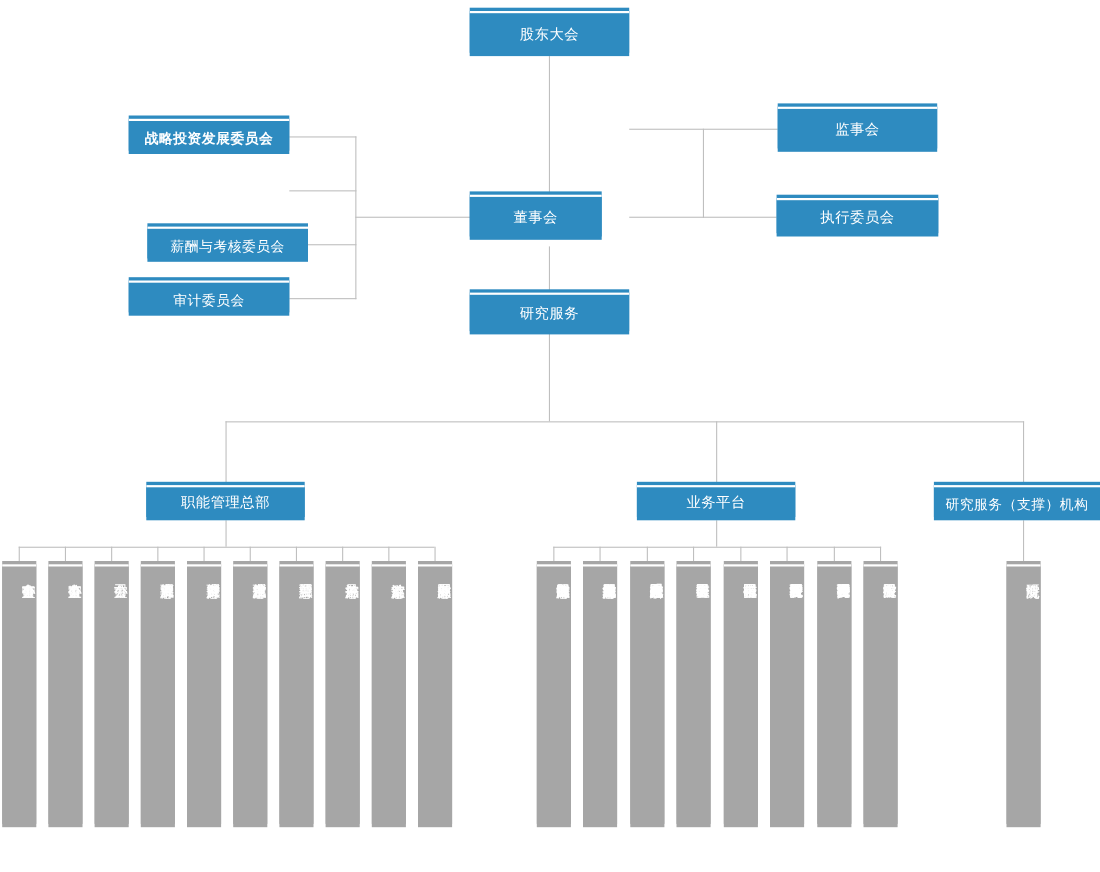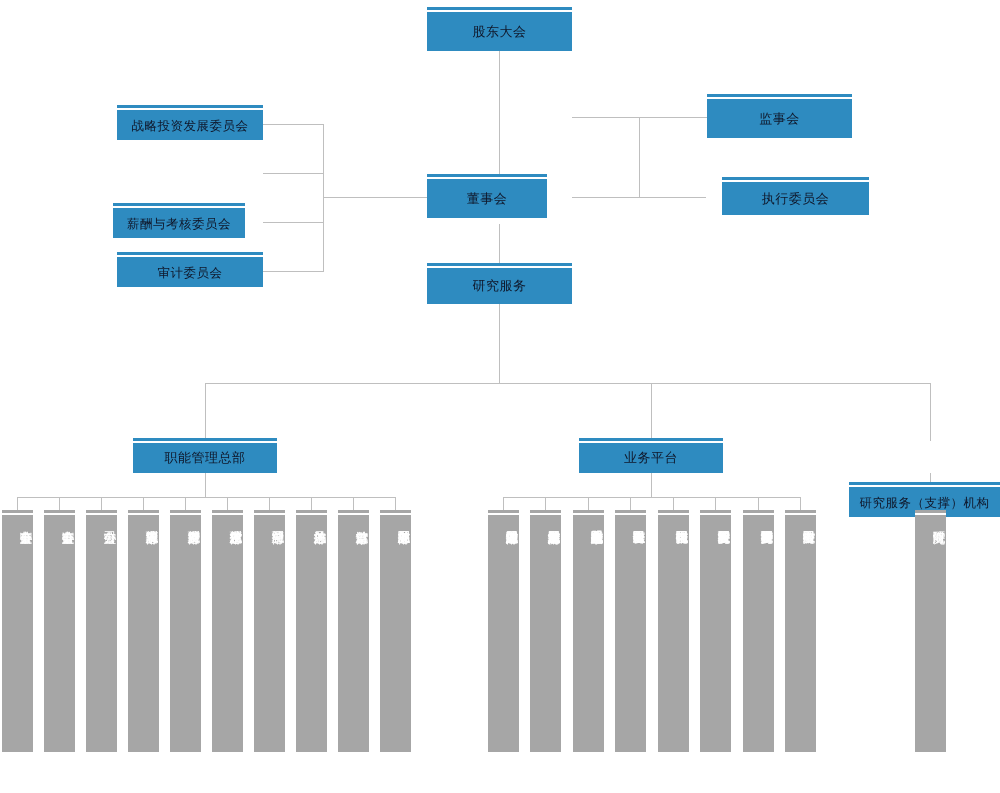--- a/index.html
+++ b/index.html
@@ -21,7 +21,7 @@
   .bluebox {
     position: absolute;
     background: #2e8bc0;
-    color: #0f172a;
+    color: #ffffff;
     display: flex;
     align-items: center;
     justify-content: center;

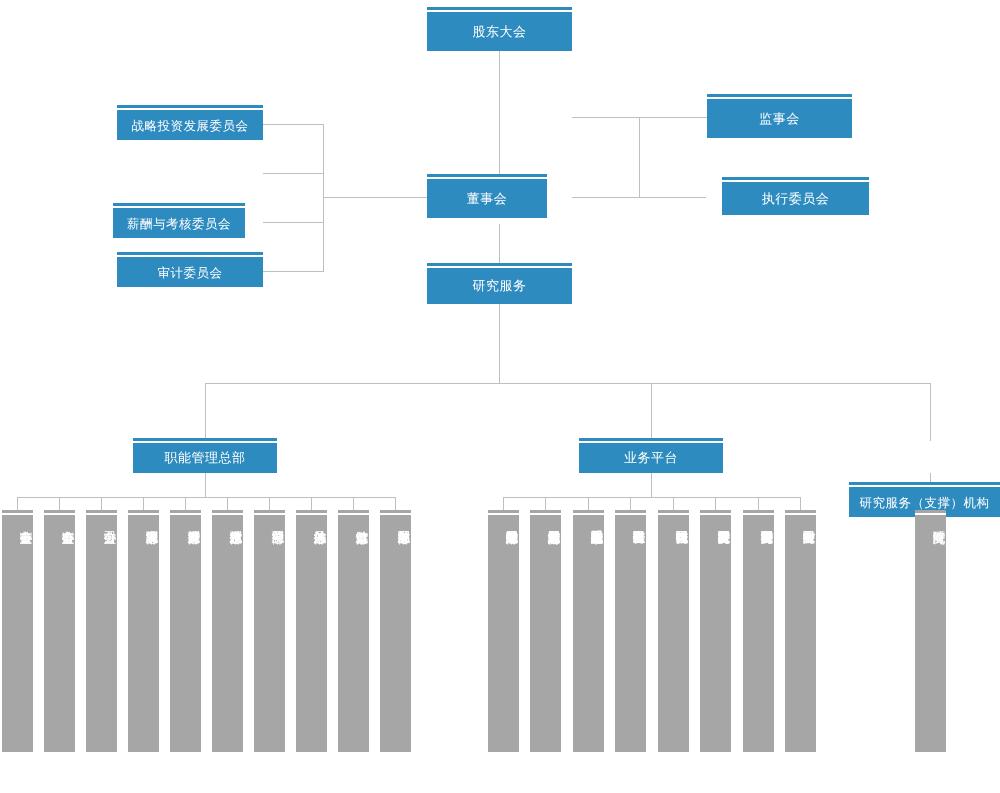--- a/index.html
+++ b/index.html
@@ -150,7 +150,7 @@
     <span>研究服务</span>
   </div>
 
-  <div class="bluebox small" style="left:117px; top:108px; width:146px; height:32px;">
+  <div class="bluebox small" style="left:117px; top:108px; width:146px; height:32px;font-weight:bold;">
     <span>战略投资发展委员会</span>
   </div>
   <div class="bluebox small" style="left:113px; top:206px; width:132px; height:32px;">

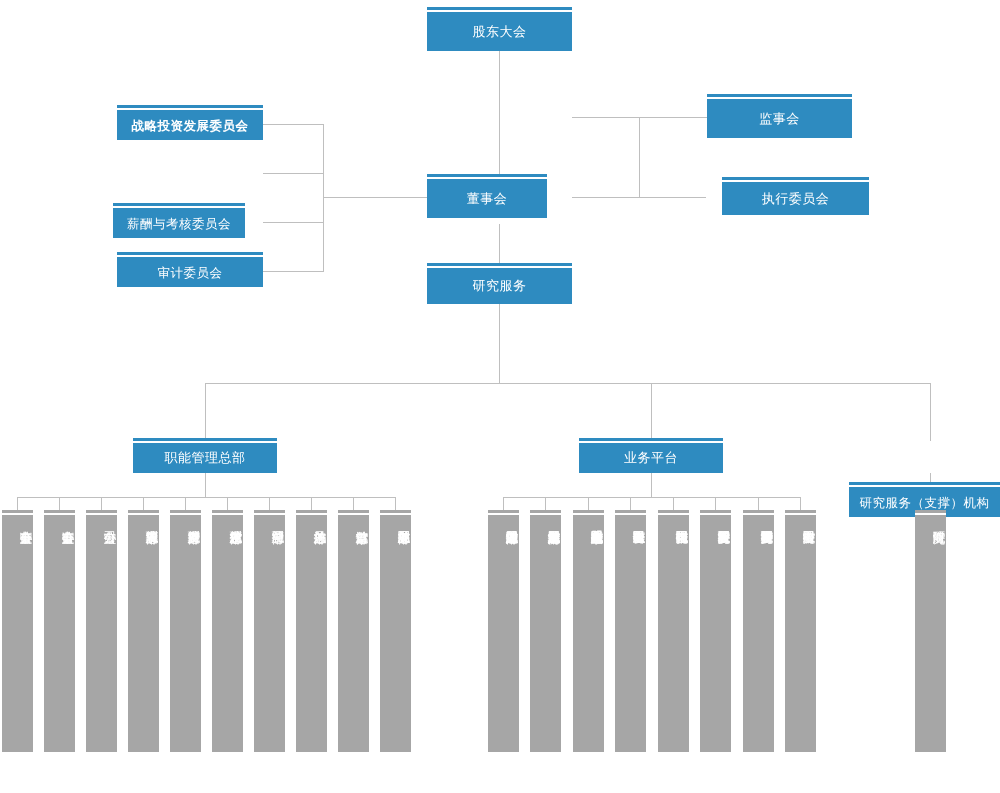--- a/index.html
+++ b/index.html
@@ -142,7 +142,7 @@
     <span>董事会</span>
   </div>
 
-  <div class="bluebox" style="left:706px; top:180px; width:147px; height:35px;margin-left:16px;">
+  <div class="bluebox" style="left:706px; top:180px; width:147px; height:35px;">
     <span>执行委员会</span>
   </div>
 

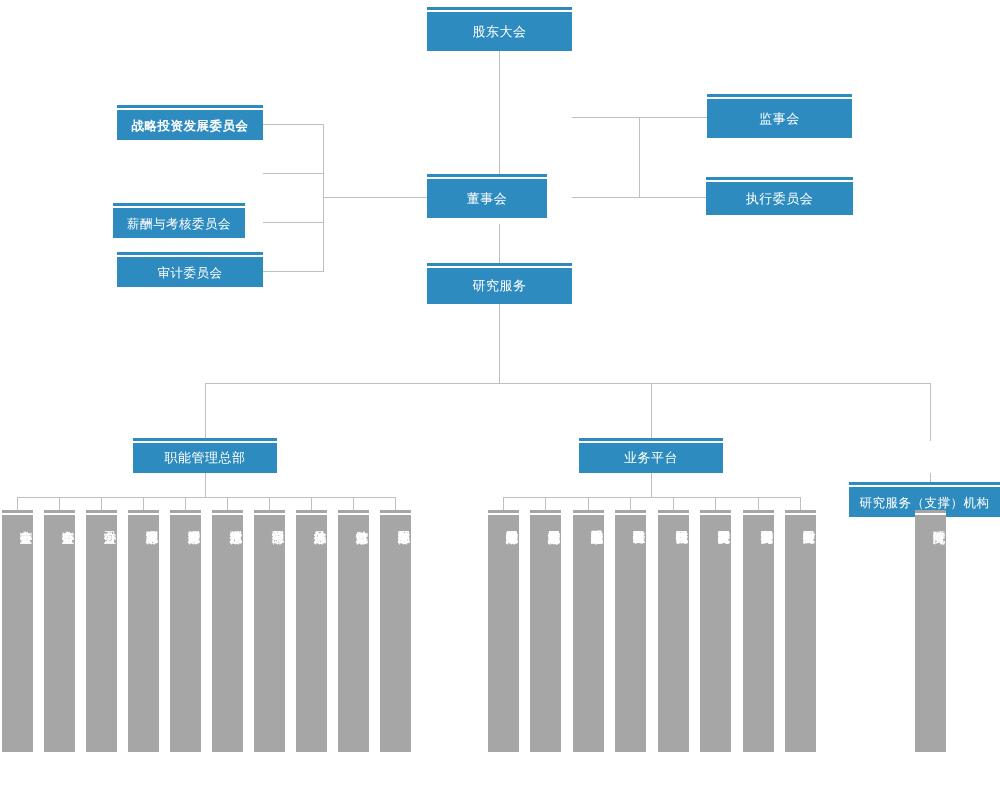--- a/index.html
+++ b/index.html
@@ -153,7 +153,7 @@
   <div class="bluebox small" style="left:117px; top:108px; width:146px; height:32px;font-weight:bold;">
     <span>战略投资发展委员会</span>
   </div>
-  <div class="bluebox small" style="left:113px; top:206px; width:132px; height:32px;">
+  <div class="bluebox small" style="left:134px; top:206px; width:146px; height:32px;">
     <span>薪酬与考核委员会</span>
   </div>
   <div class="bluebox small" style="left:117px; top:255px; width:146px; height:32px;text-align:right;">

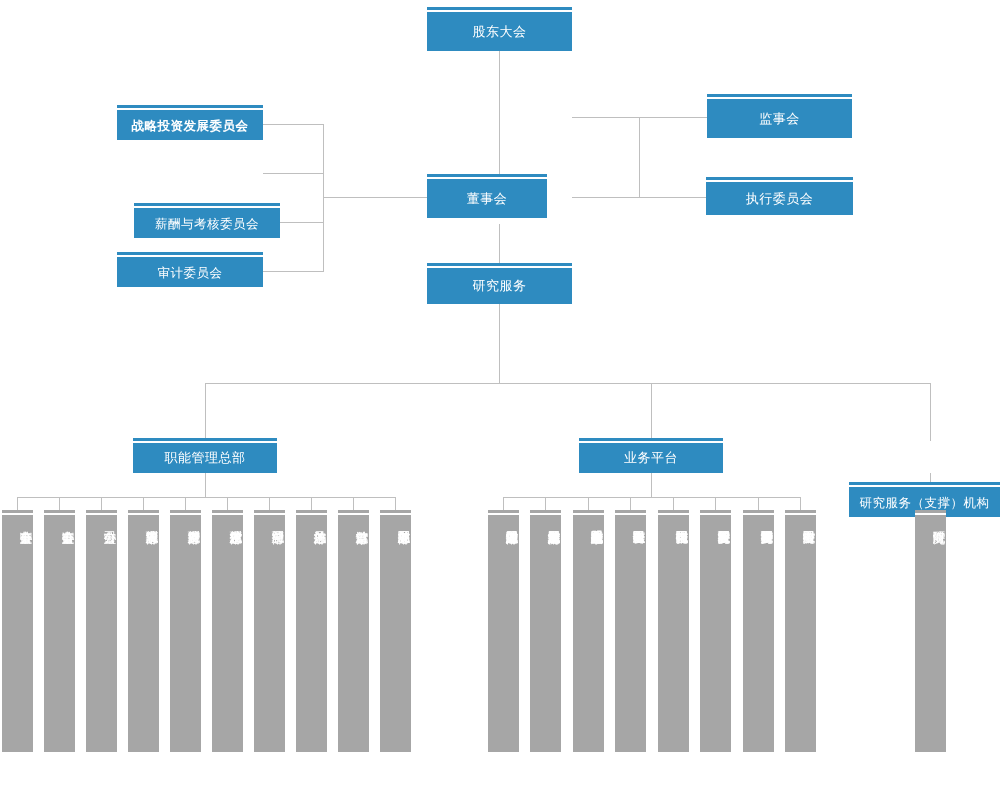--- a/index.html
+++ b/index.html
@@ -163,7 +163,7 @@
   <div class="bluebox" style="left:133px; top:441px; width:144px; height:32px;">
     <span>职能管理总部</span>
   </div>
-  <div class="bluebox" style="left:579px; top:441px; width:144px; height:32px;">
+  <div class="bluebox" style="left:579px; top:441px; width:144px; height:32px;font-family:Liberation Mono, monospace;">
     <span>业务平台</span>
   </div>
   <div class="bluebox small" style="left:849px; top:441px; width:151px; height:32px;margin-top:44px;">

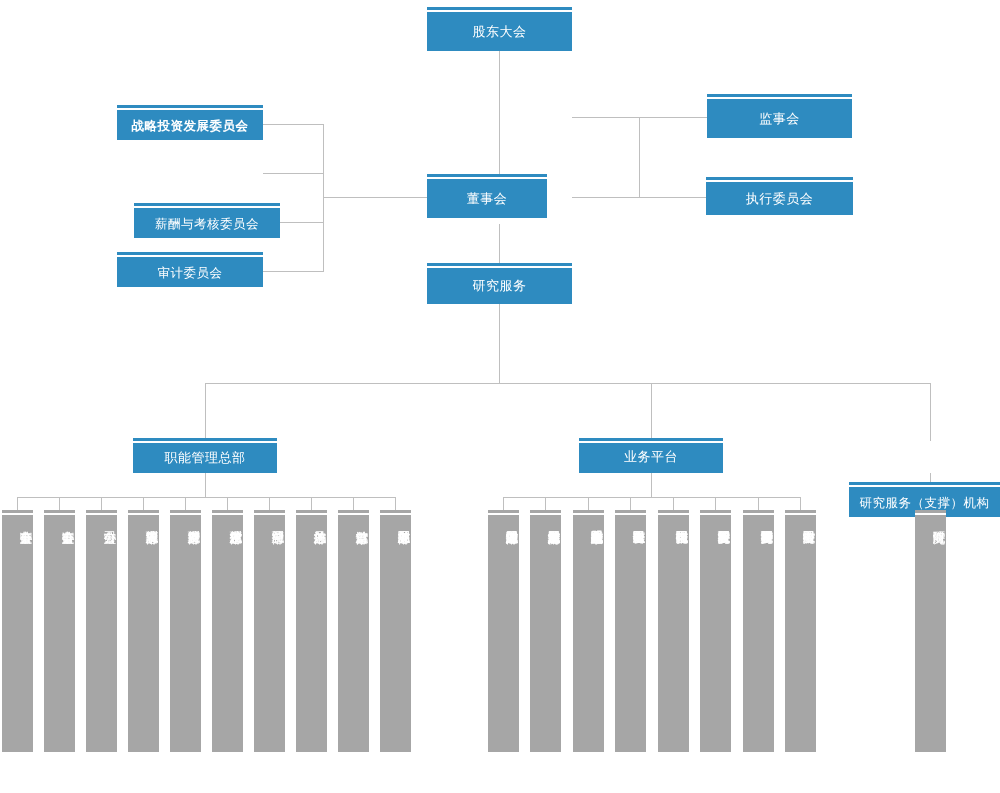--- a/index.html
+++ b/index.html
@@ -166,7 +166,7 @@
   <div class="bluebox" style="left:579px; top:441px; width:144px; height:32px;font-family:Liberation Mono, monospace;">
     <span>业务平台</span>
   </div>
-  <div class="bluebox small" style="left:849px; top:441px; width:151px; height:32px;margin-top:44px;">
+  <div class="bluebox small" style="left:849px; top:441px; width:151px; height:32px;">
     <span>研究服务（支撑）机构</span>
   </div>
 

